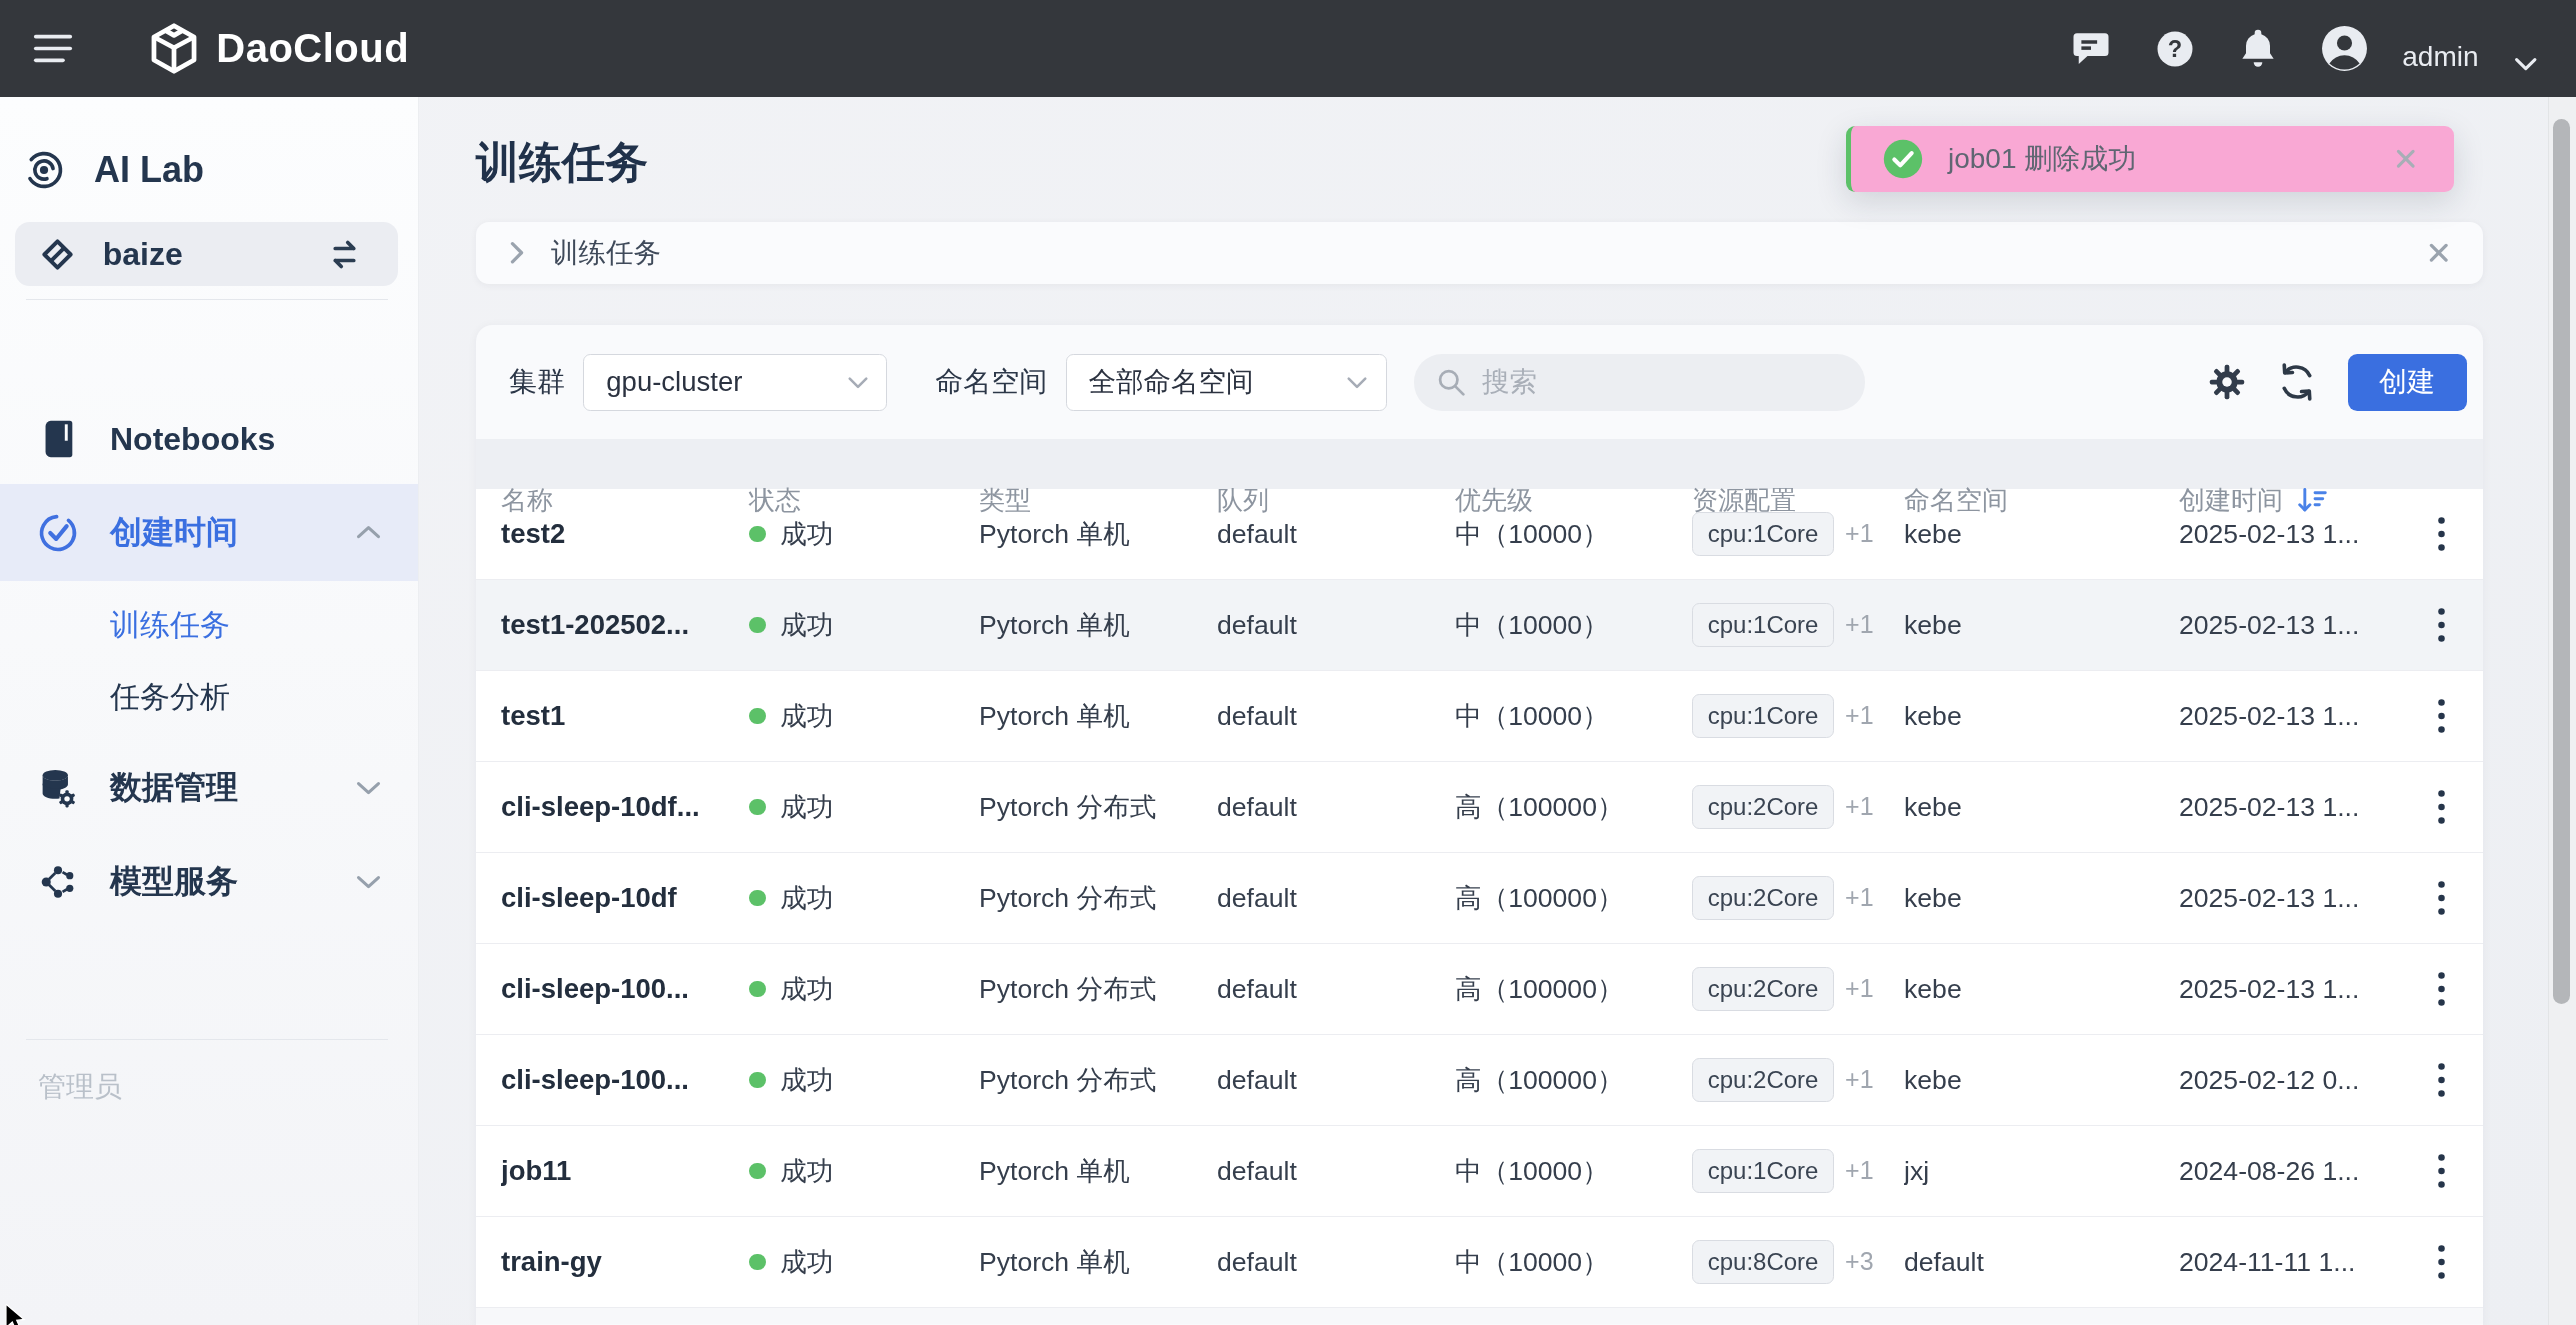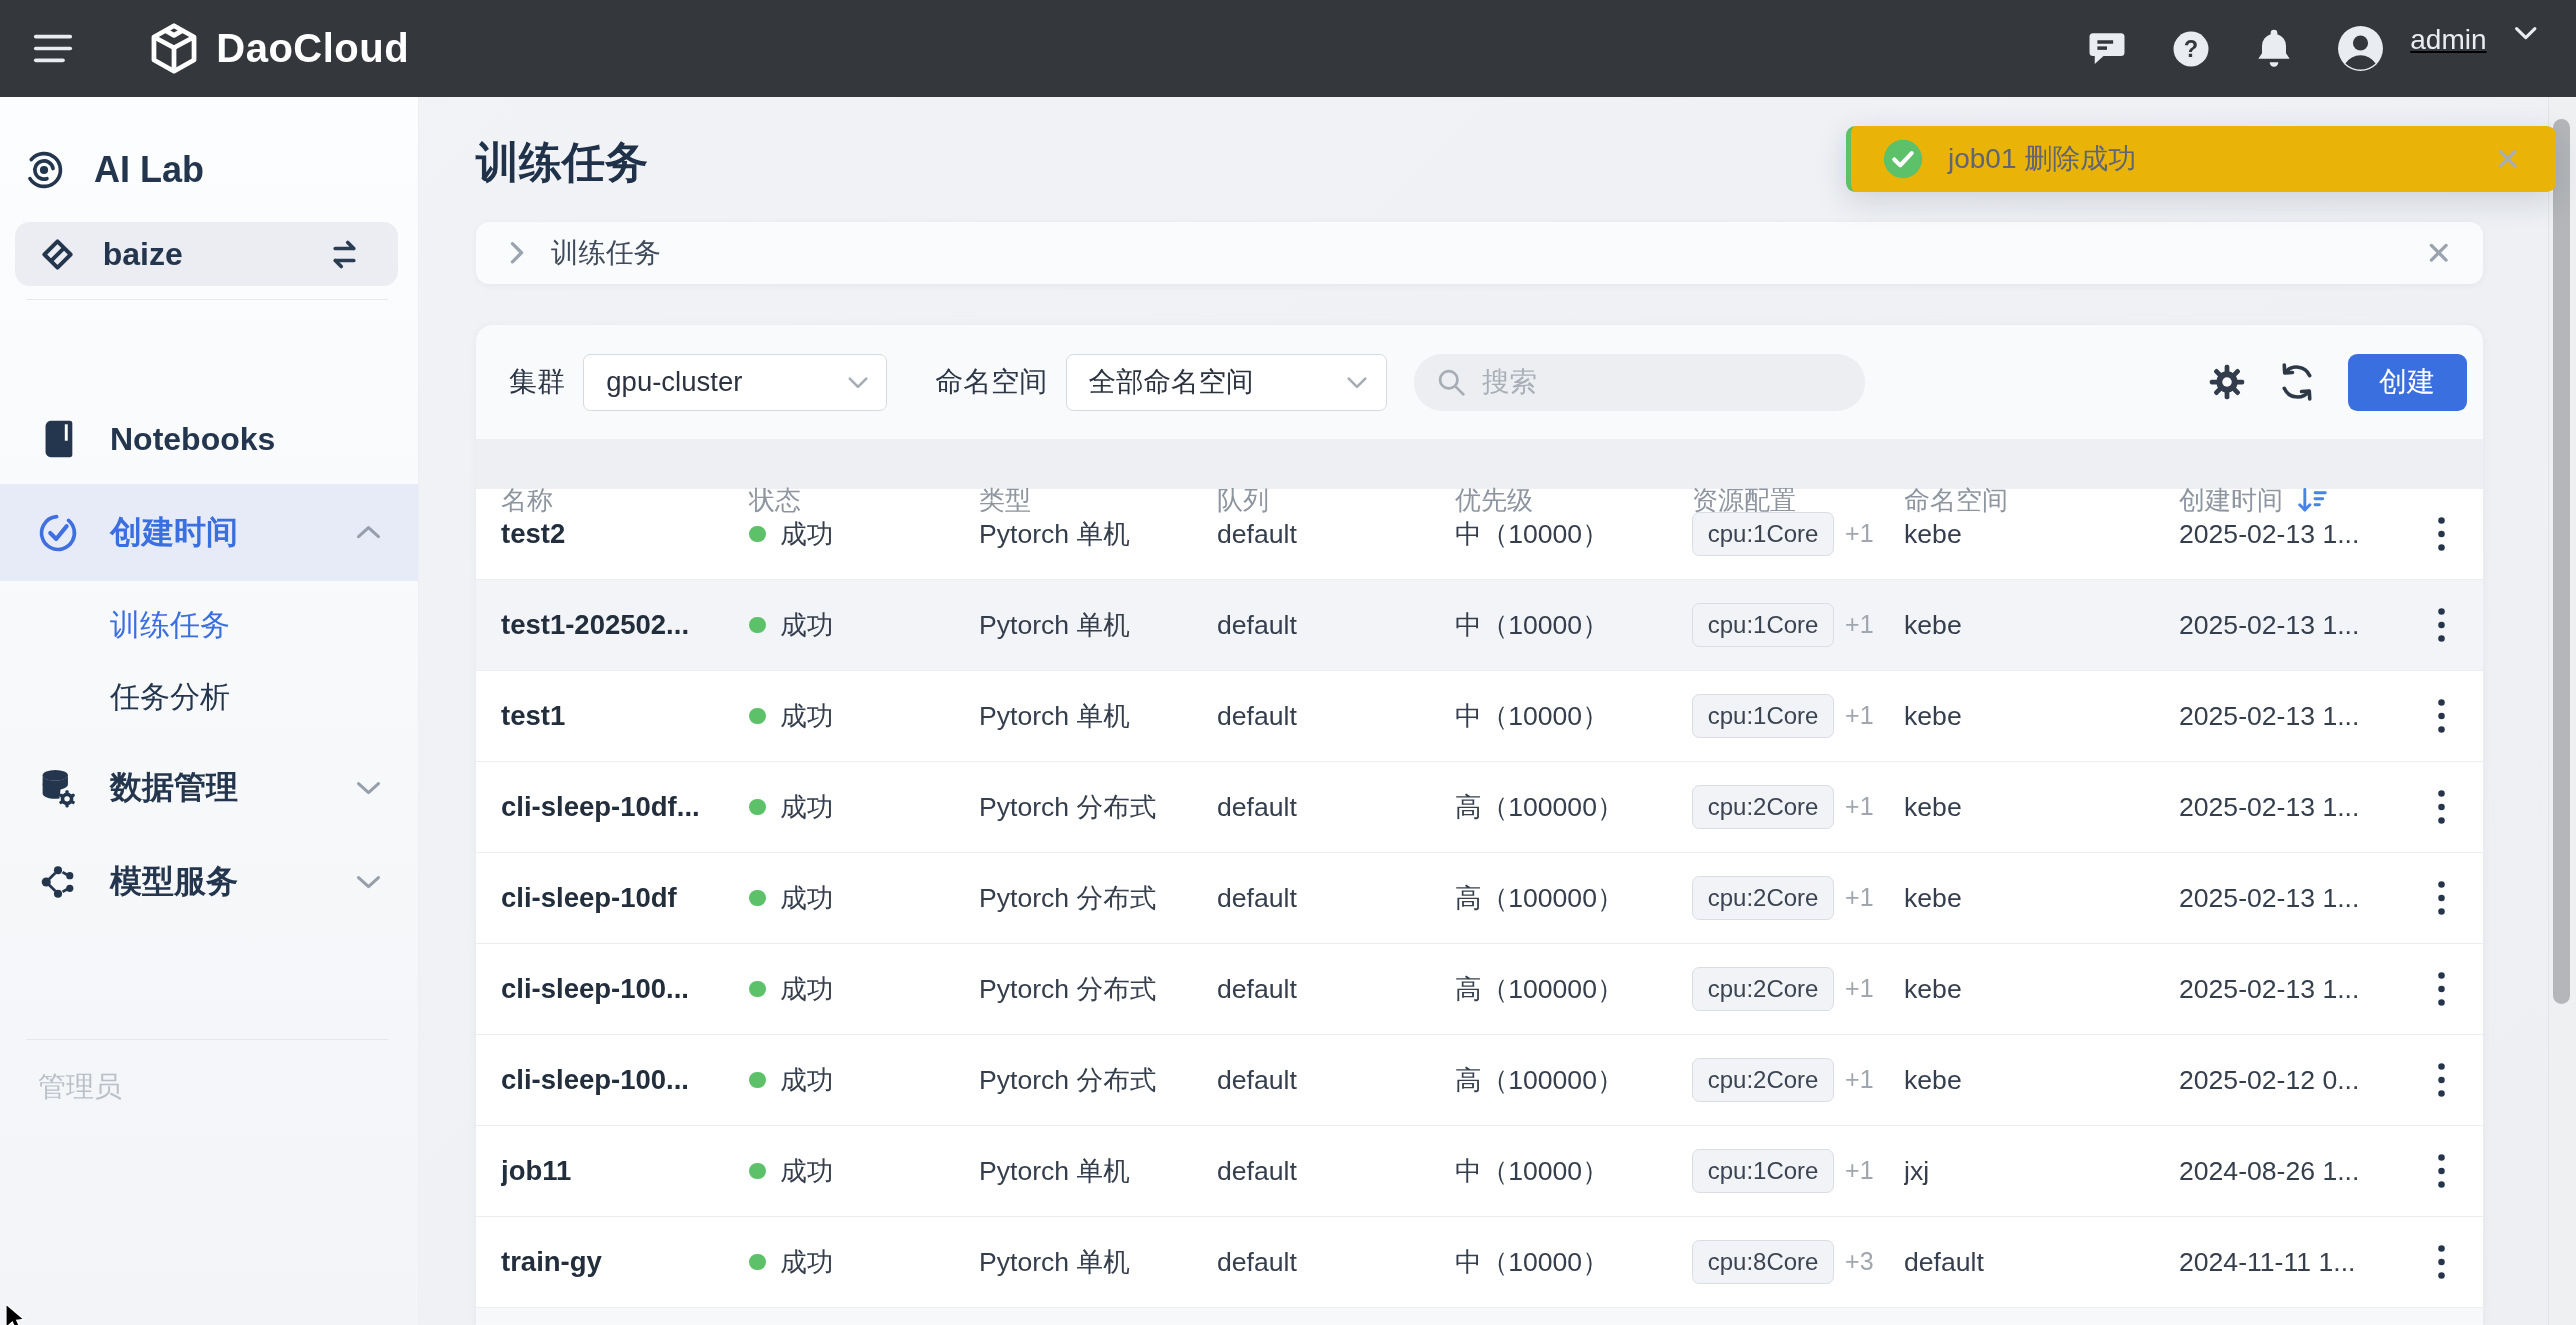--- a/index.html
+++ b/index.html
@@ -15,7 +15,7 @@
   .brand{display:flex;align-items:center;margin-left:77px;gap:18.3px;}
   .brand-text{color:#ffffff;font-size:40px;font-weight:800;letter-spacing:0.5px;}
   .nav-right{margin-left:auto;display:flex;align-items:center;gap:42px;margin-right:37px;}
-  .admin-chip{display:flex;align-items:flex-start;gap:25px;text-decoration:underline;}
+  .admin-chip{display:flex;align-items:flex-end;gap:33px;}
   .admin-name{color:#e9ecf1;font-size:28px;}
   
   .sidebar{position:absolute;top:97px;left:0;width:418px;bottom:0;background:linear-gradient(180deg,#fcfdfe 0%,#f3f4f7 100%);border-right:0.9px solid #eceef1;z-index:10;}

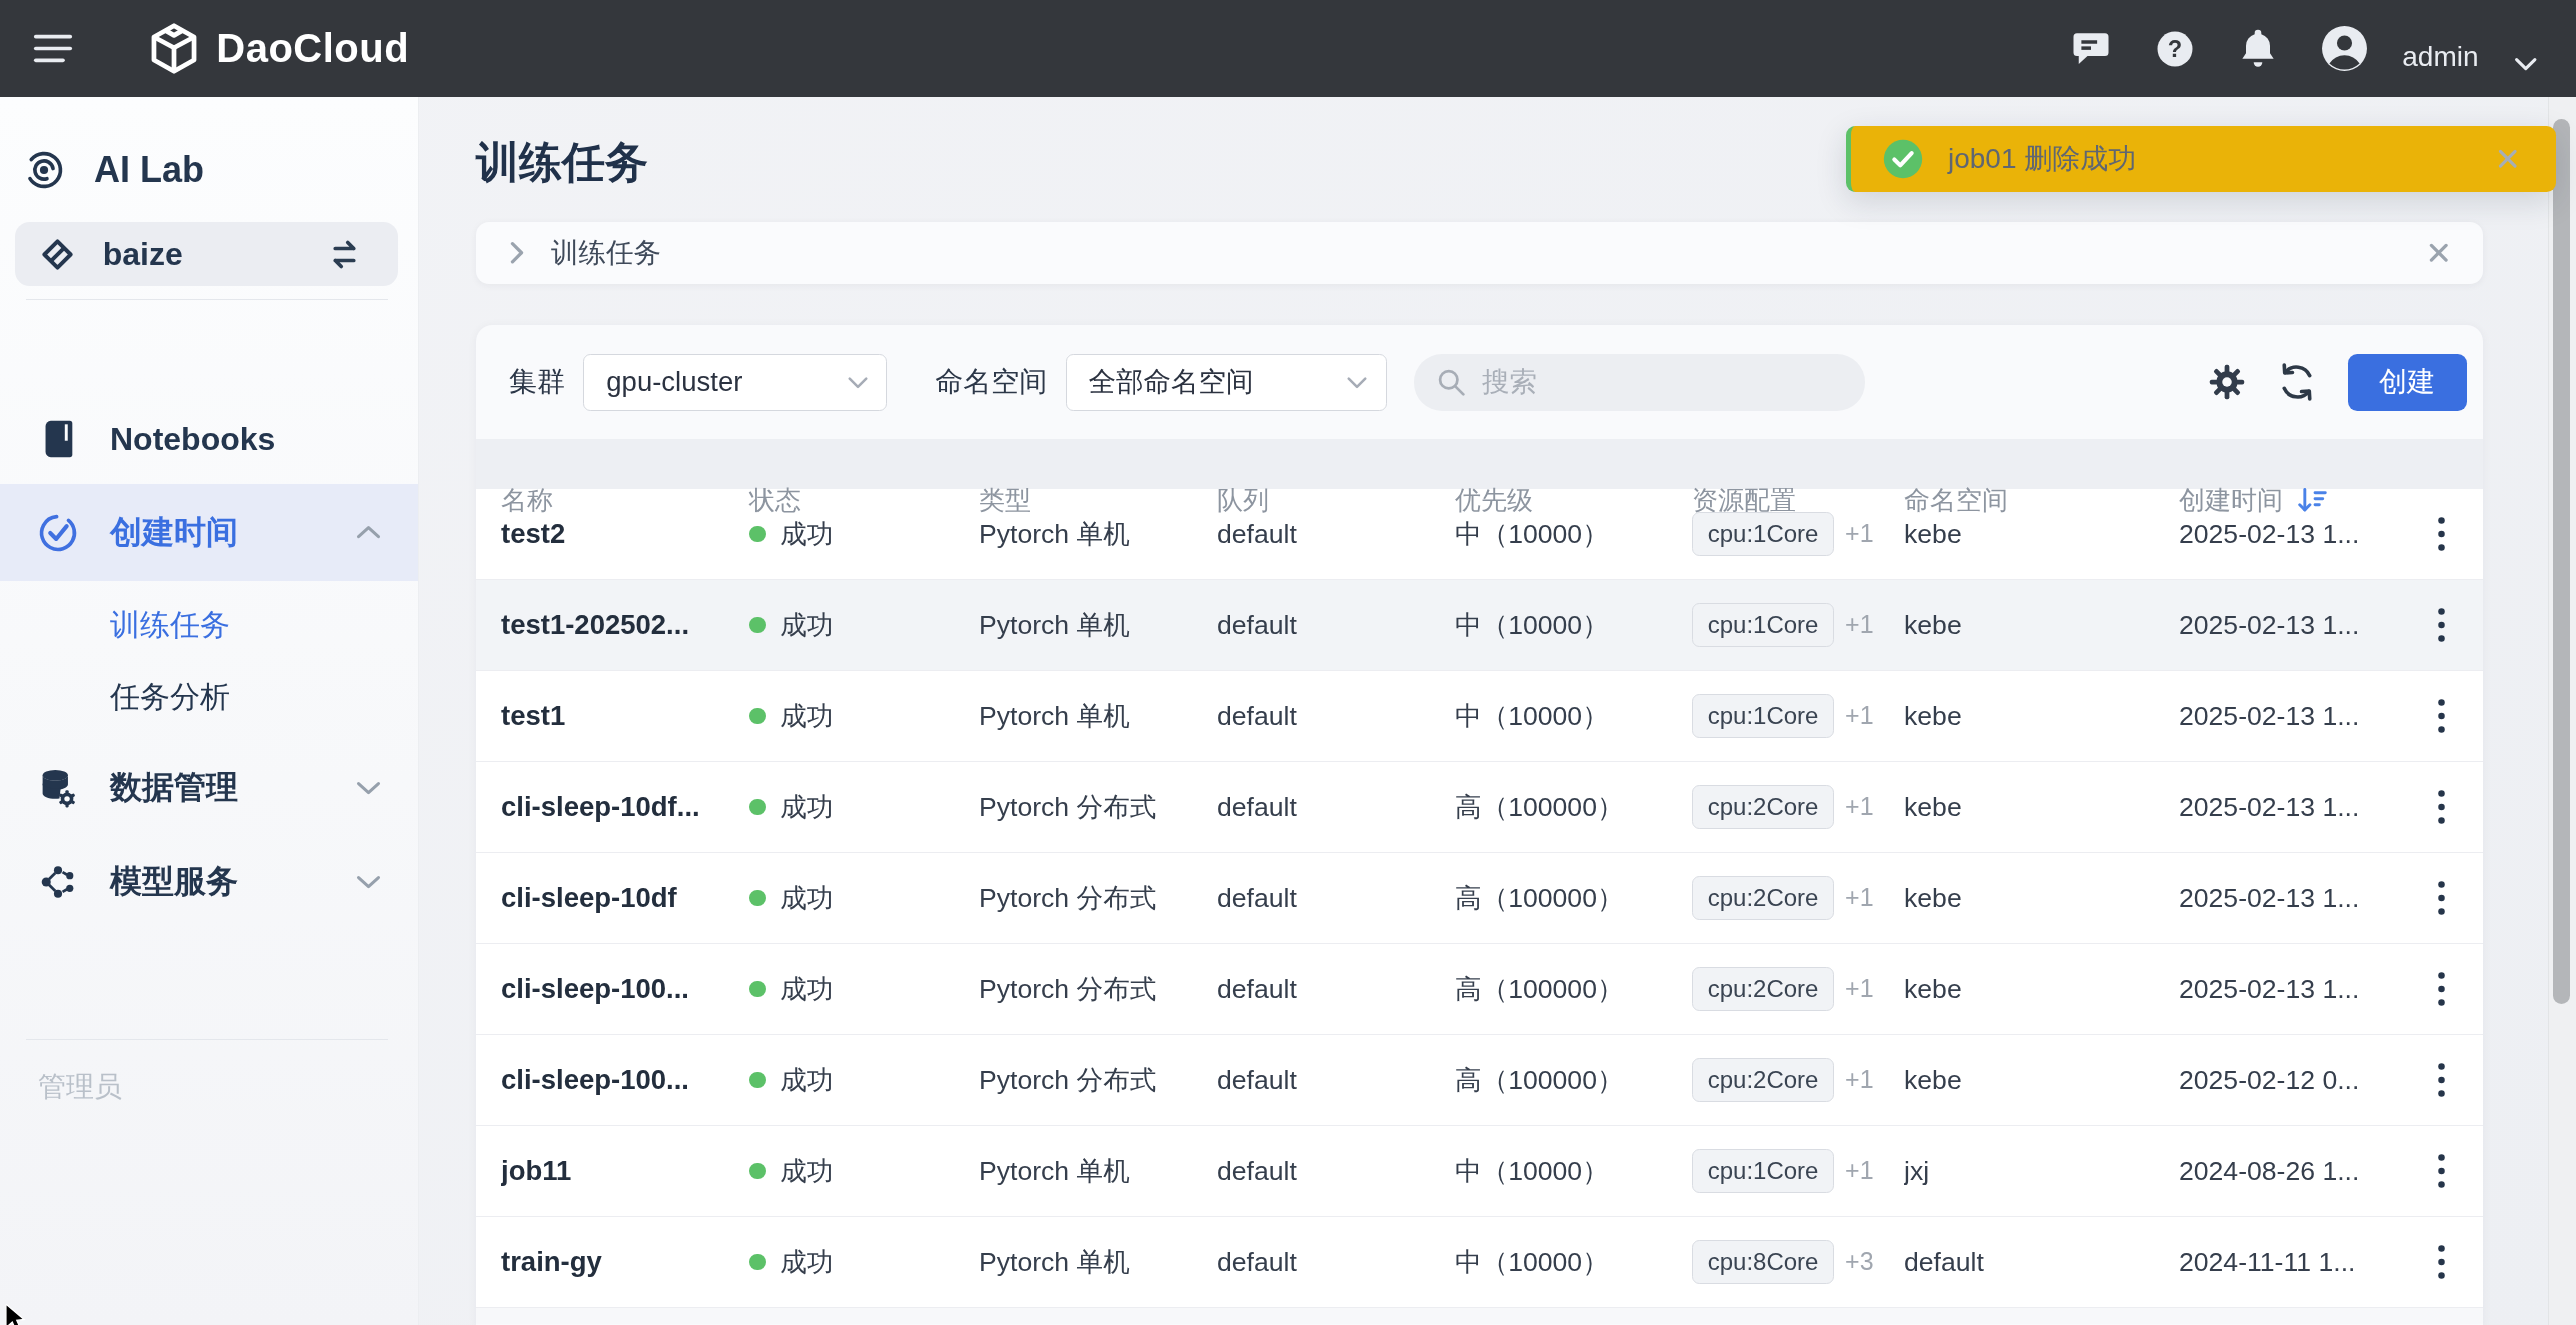--- a/index.html
+++ b/index.html
@@ -80,7 +80,7 @@
   .vscroll{position:absolute;right:0;top:97px;bottom:0;width:27.5px;background:#eff0f2;border-left:0.9px solid #e2e4e6;z-index:20;}
   .vthumb{position:absolute;left:4.6px;width:17.4px;top:22px;height:885px;border-radius:9.2px;background:#b4b6b9;cursor:pointer;}
   
-  .toast{position:absolute;left:1846px;top:126px;width:710px;height:66px;background:#eab308;border-radius:9.2px;box-shadow:0 9.2px 31px rgba(30,40,60,.15);display:flex;align-items:center;border-left:5.5px solid var(--success-green,#5cc168);box-sizing:border-box;padding-right:35px;z-index:40;}
+  .toast{position:absolute;left:1846px;top:126px;width:608px;height:66px;background:#f9a8d4;border-radius:9.2px;box-shadow:0 9.2px 31px rgba(30,40,60,.15);display:flex;align-items:center;border-left:5.5px solid var(--success-green,#5cc168);box-sizing:border-box;padding-right:35px;z-index:40;}
   .toast-check{margin-left:31px;}
   .toast-msg{margin-left:24px;font-size:28px;color:#5f6672;}
   .toast-close{margin-left:auto;cursor:pointer;}

